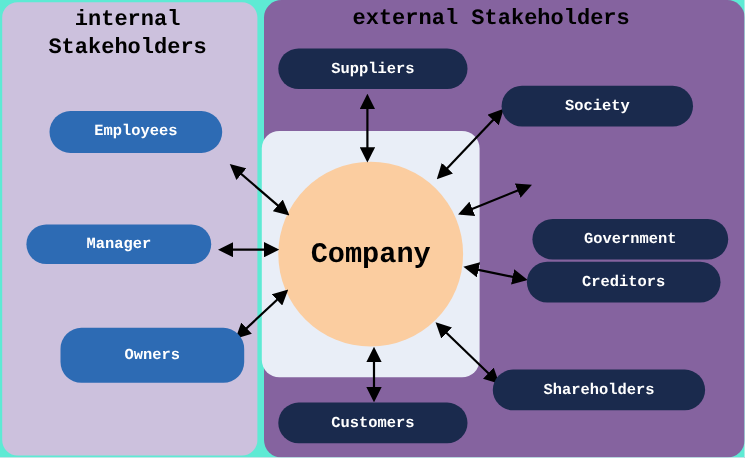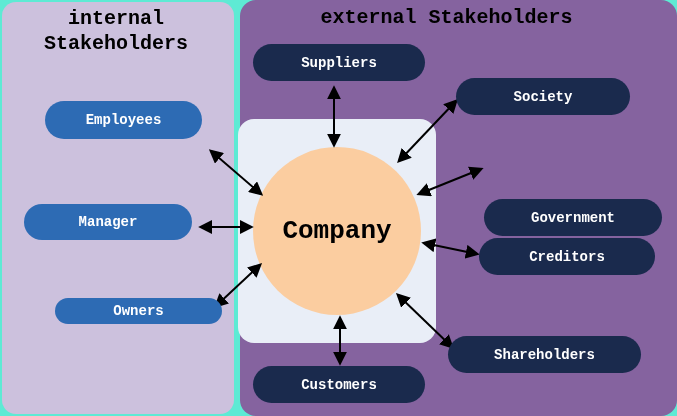--- a/index.html
+++ b/index.html
@@ -54,7 +54,7 @@
   .pill-navy{background:#1a2a4d;}
   .pill-employees{left:45px;top:101px;width:157px;height:38px;}
   .pill-manager{left:24px;top:204px;width:168px;height:36px;}
-  .pill-owners{left:55px;top:298px;width:167px;height:26px;}
+  .pill-owners{left:55px;top:298px;width:167px;height:50px;}
   .pill-suppliers{left:253px;top:44px;width:172px;height:37px;}
   .pill-society{left:456px;top:78px;width:174px;height:37px;}
   .pill-government{left:484px;top:151px;width:178px;height:37px;margin-top:48px;}

